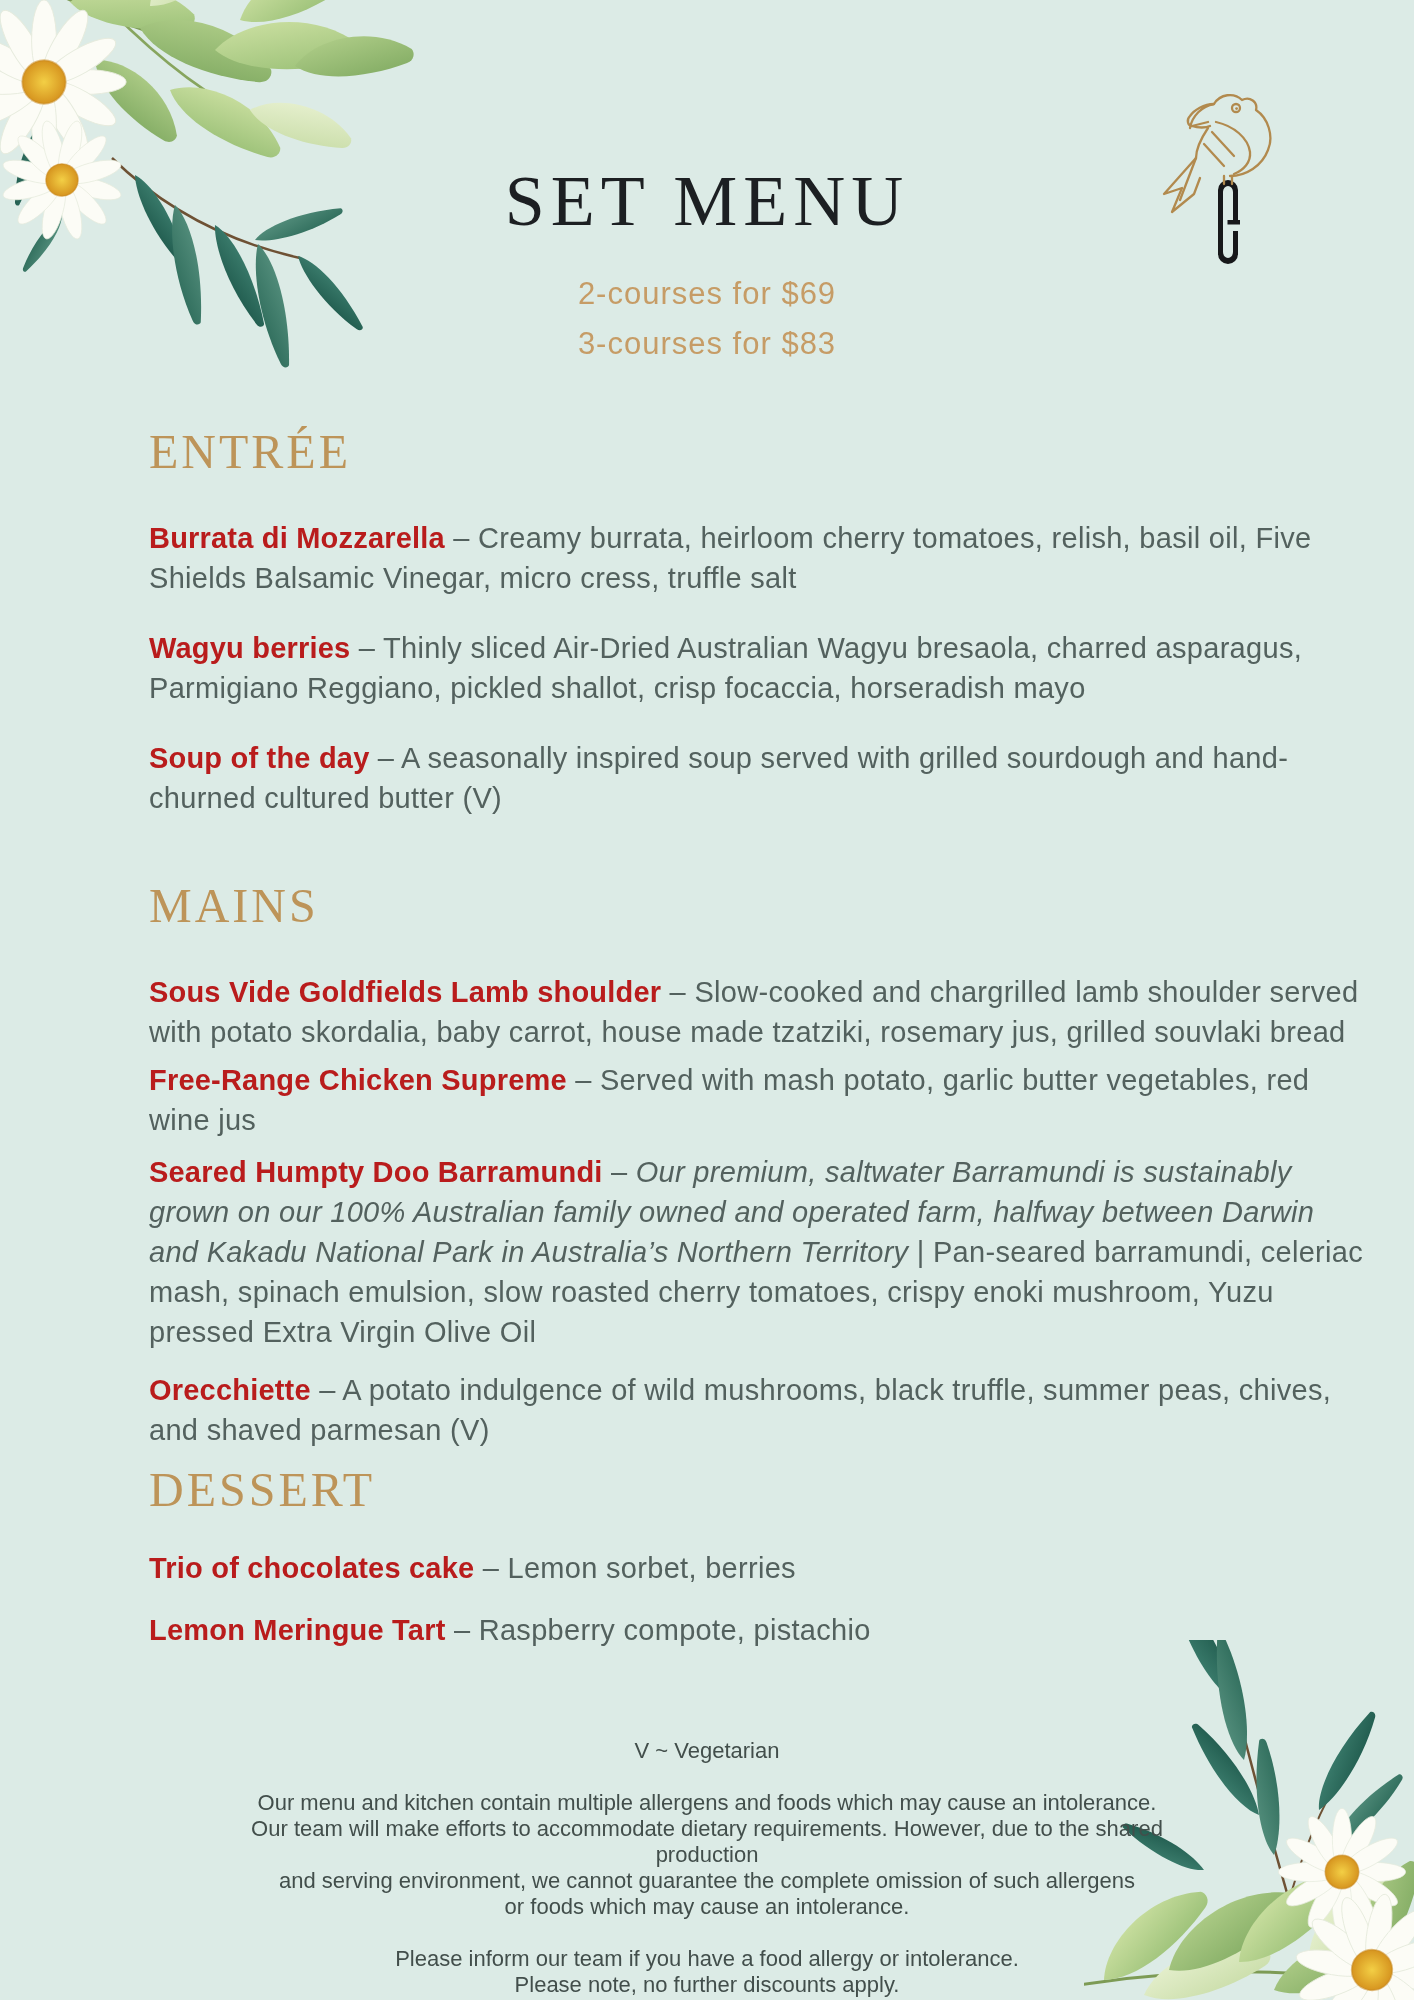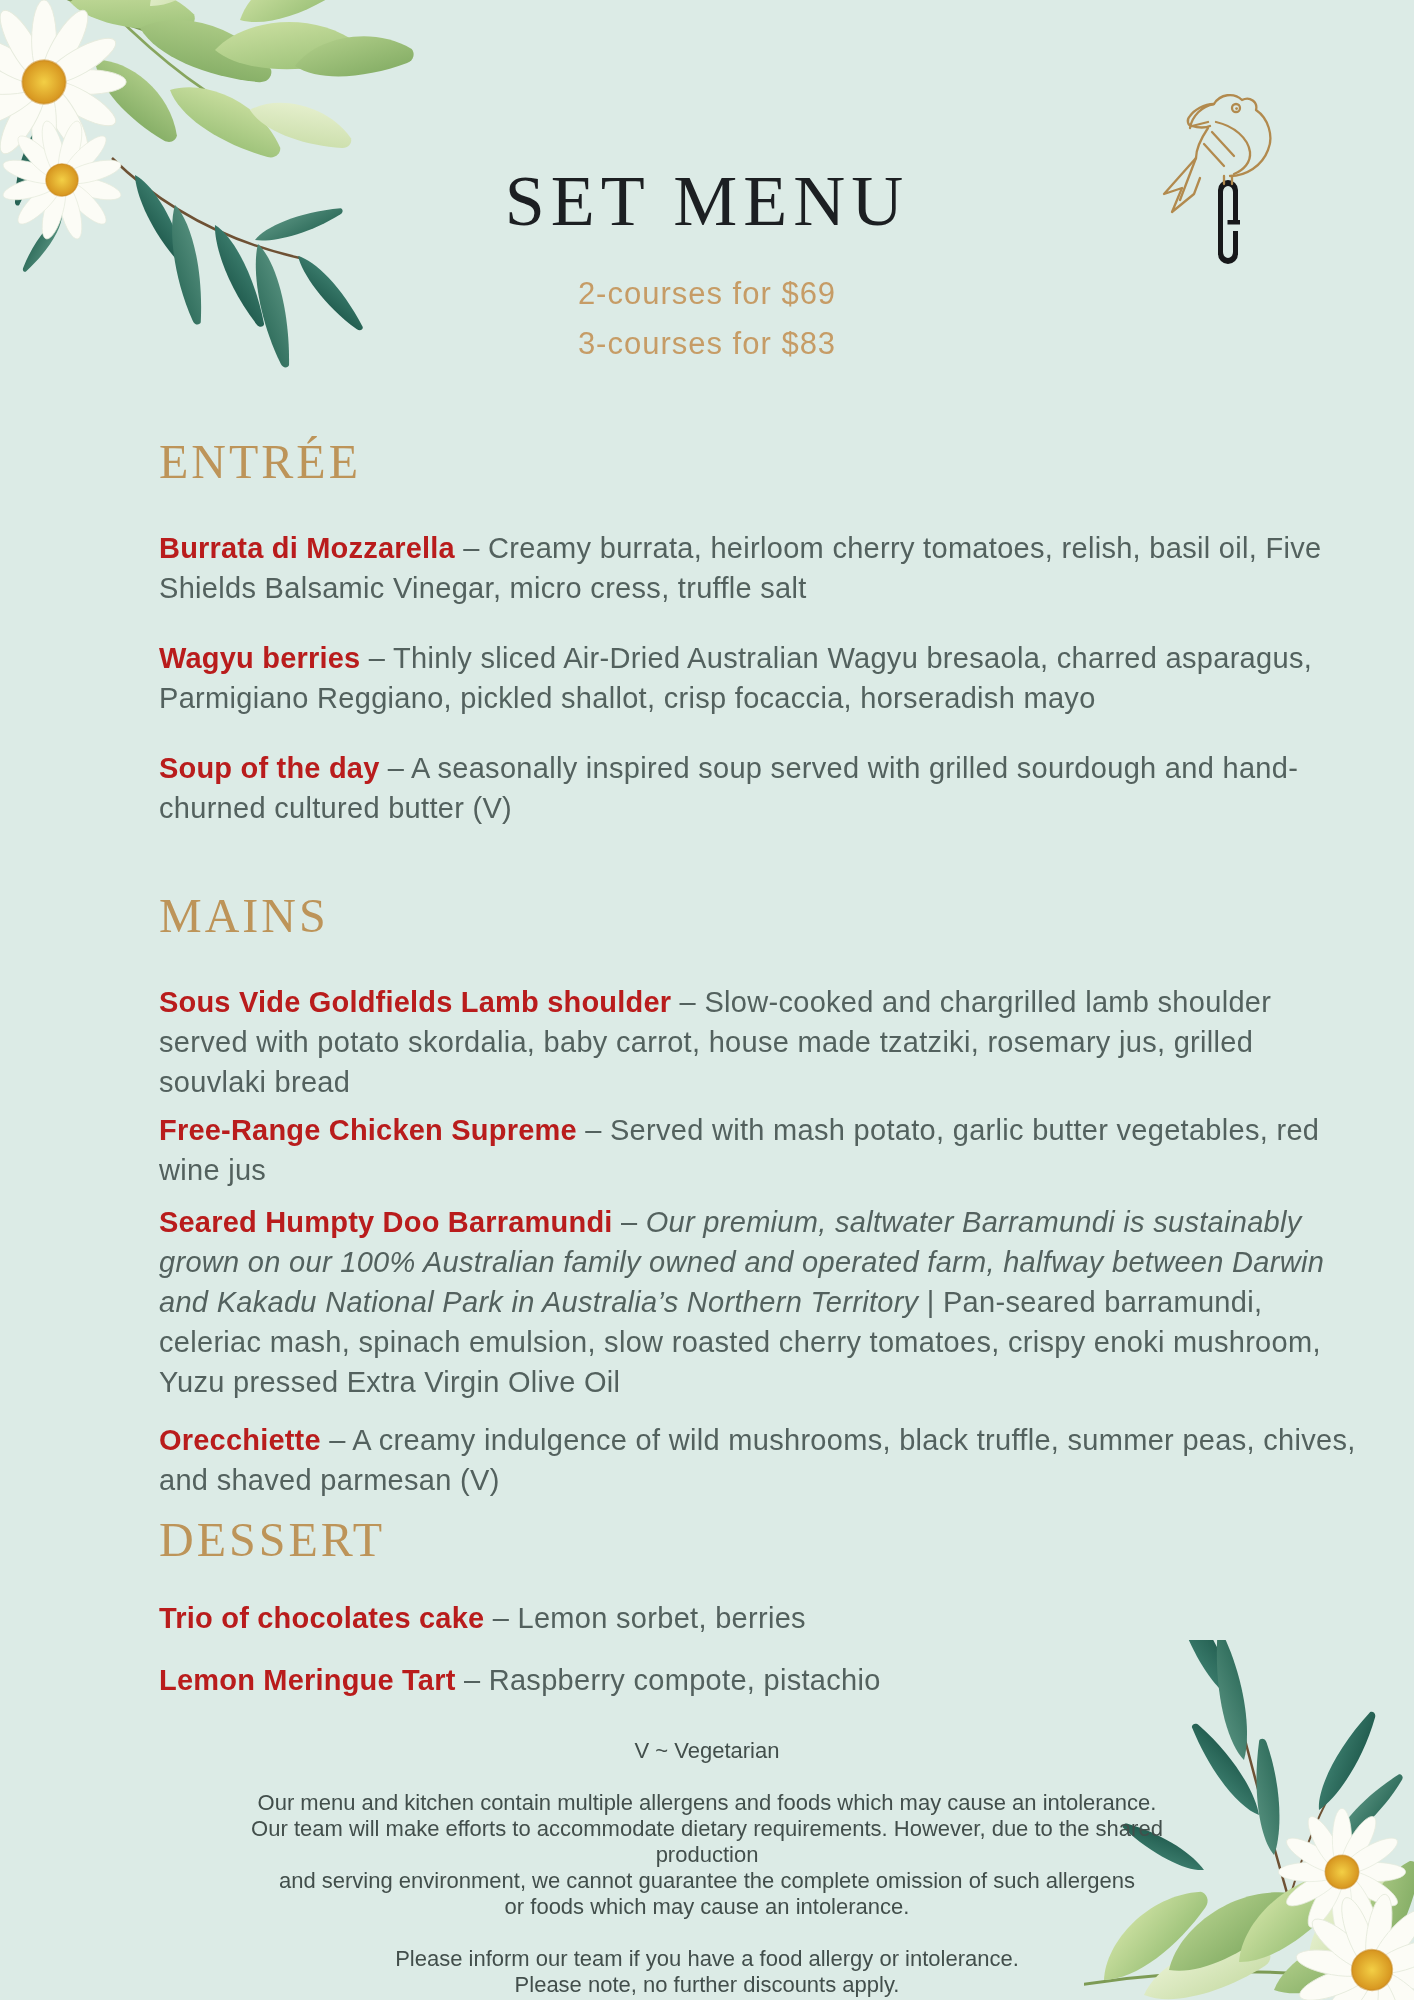--- a/index.html
+++ b/index.html
@@ -14,7 +14,7 @@
   .menu{position:absolute;left:145px;top:422px;width:1225px;}
   .sec-heading{font-family:"Liberation Serif",serif;font-weight:400;font-size:48px;
                line-height:52px;letter-spacing:3px;color:#bd9459;margin:0;}
-  .sec{margin:14px;}
+  .sec{margin:4px;}
   .sec.mains .sec-heading{margin-top:62px;}
   .sec.dessert .sec-heading{margin-top:14px;}
   .item{margin:30px 0 0 0;font-size:29px;line-height:40px;color:#53615e;letter-spacing:.3px;}

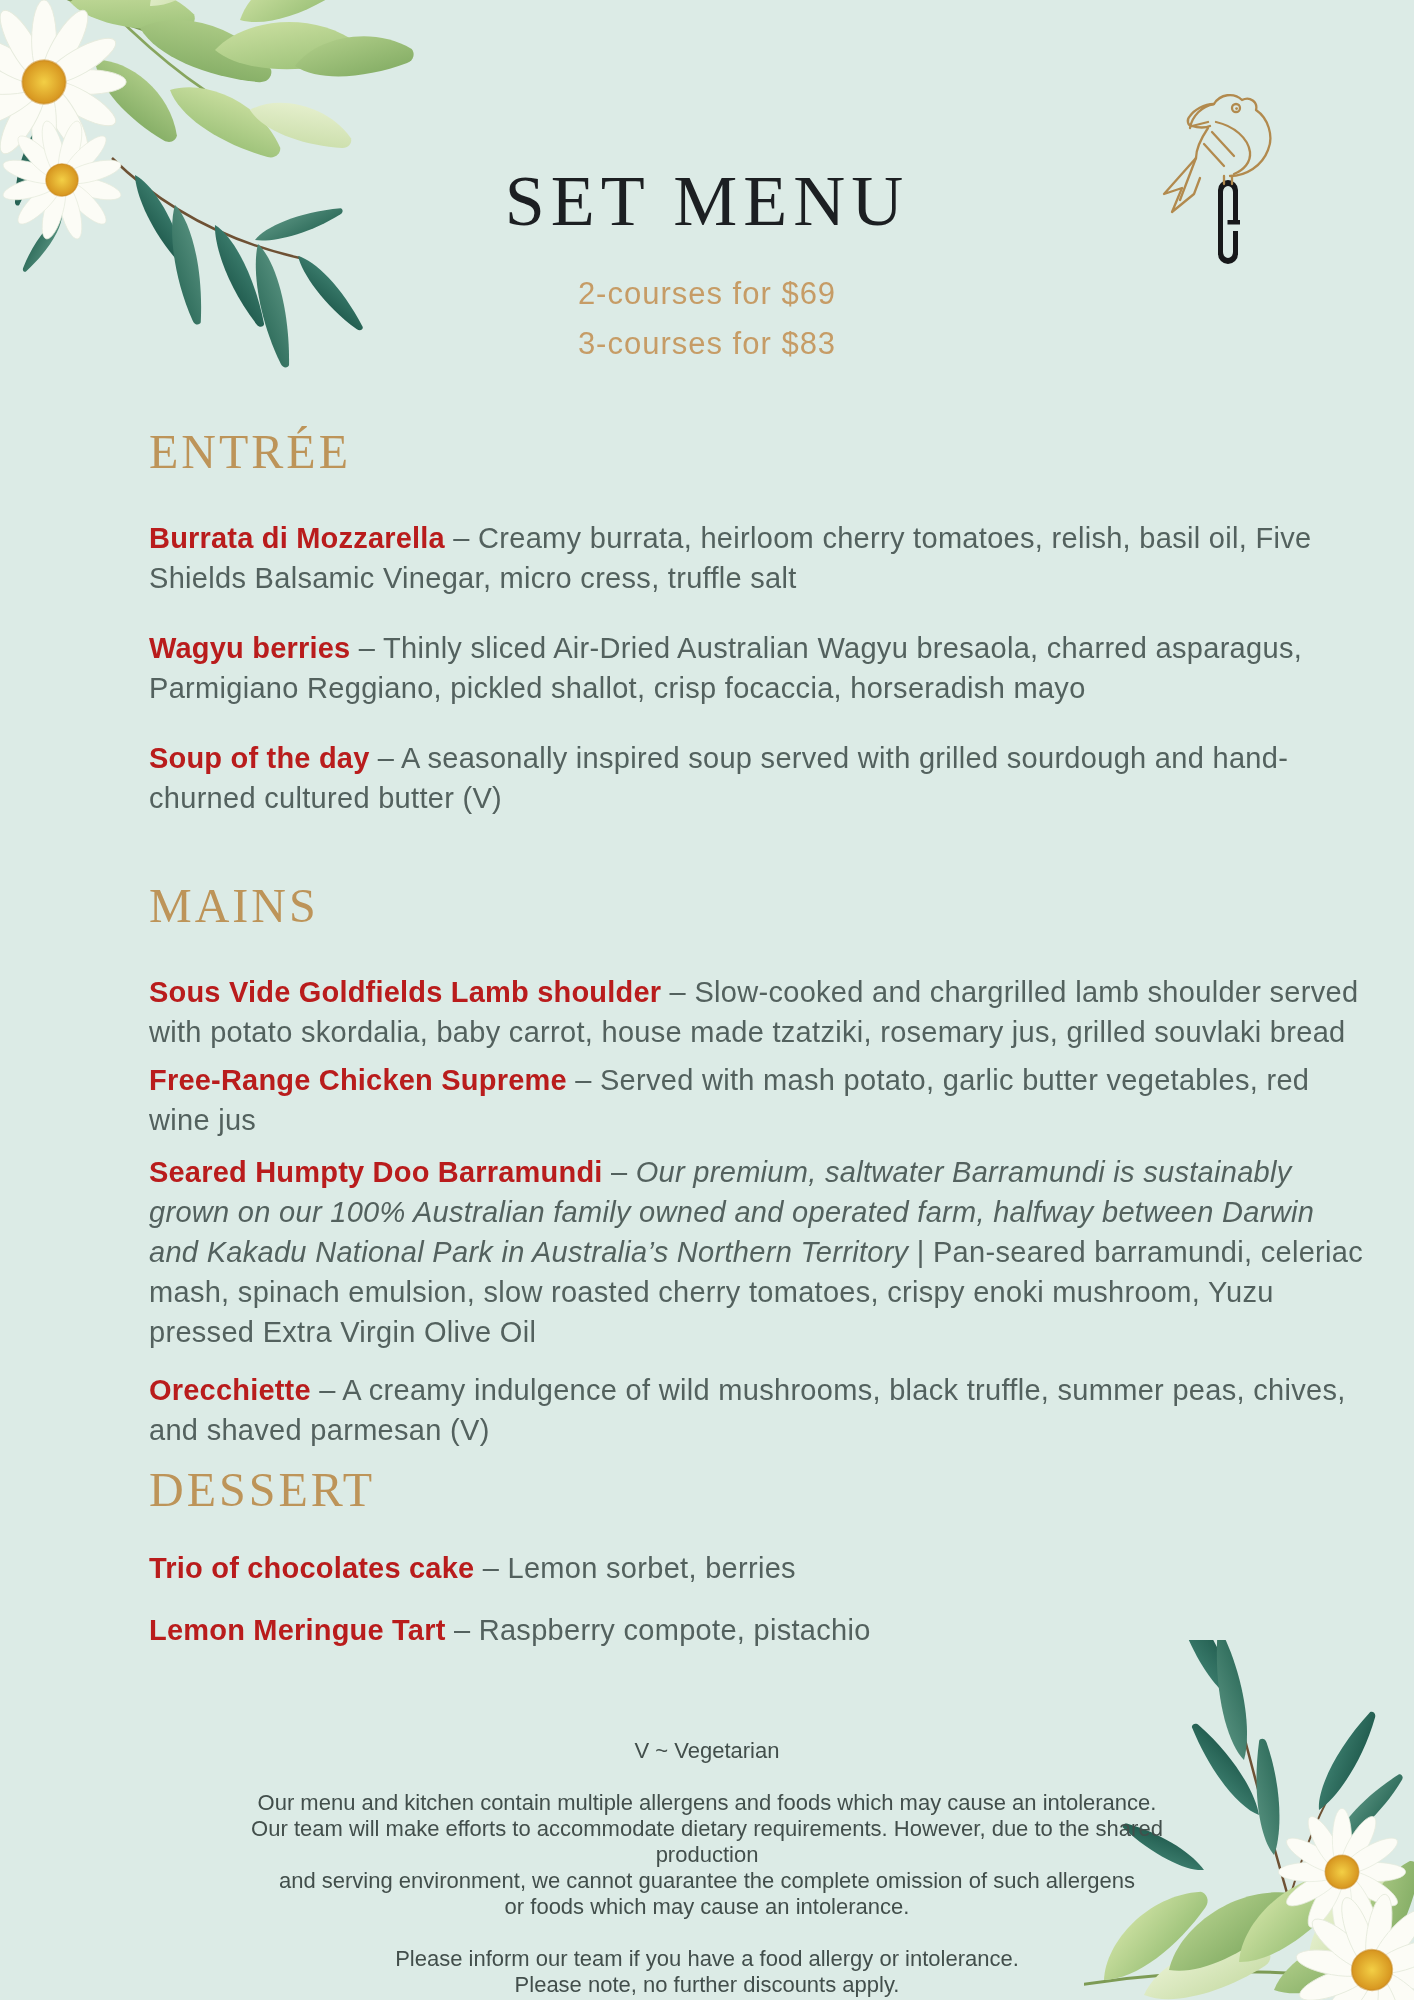--- a/index.html
+++ b/index.html
@@ -209,7 +209,7 @@
       <p class="item item4">
         <span class="iname">Orecchiette</span>
         <span class="sep">–</span>
-        <span class="idesc">A creamy indulgence of wild mushrooms, black truffle, summer peas, chives, and shaved parmesan (V)</span>
+        <span class="idesc">A potato indulgence of wild mushrooms, black truffle, summer peas, chives, and shaved parmesan (V)</span>
       </p>
     </div>
 

